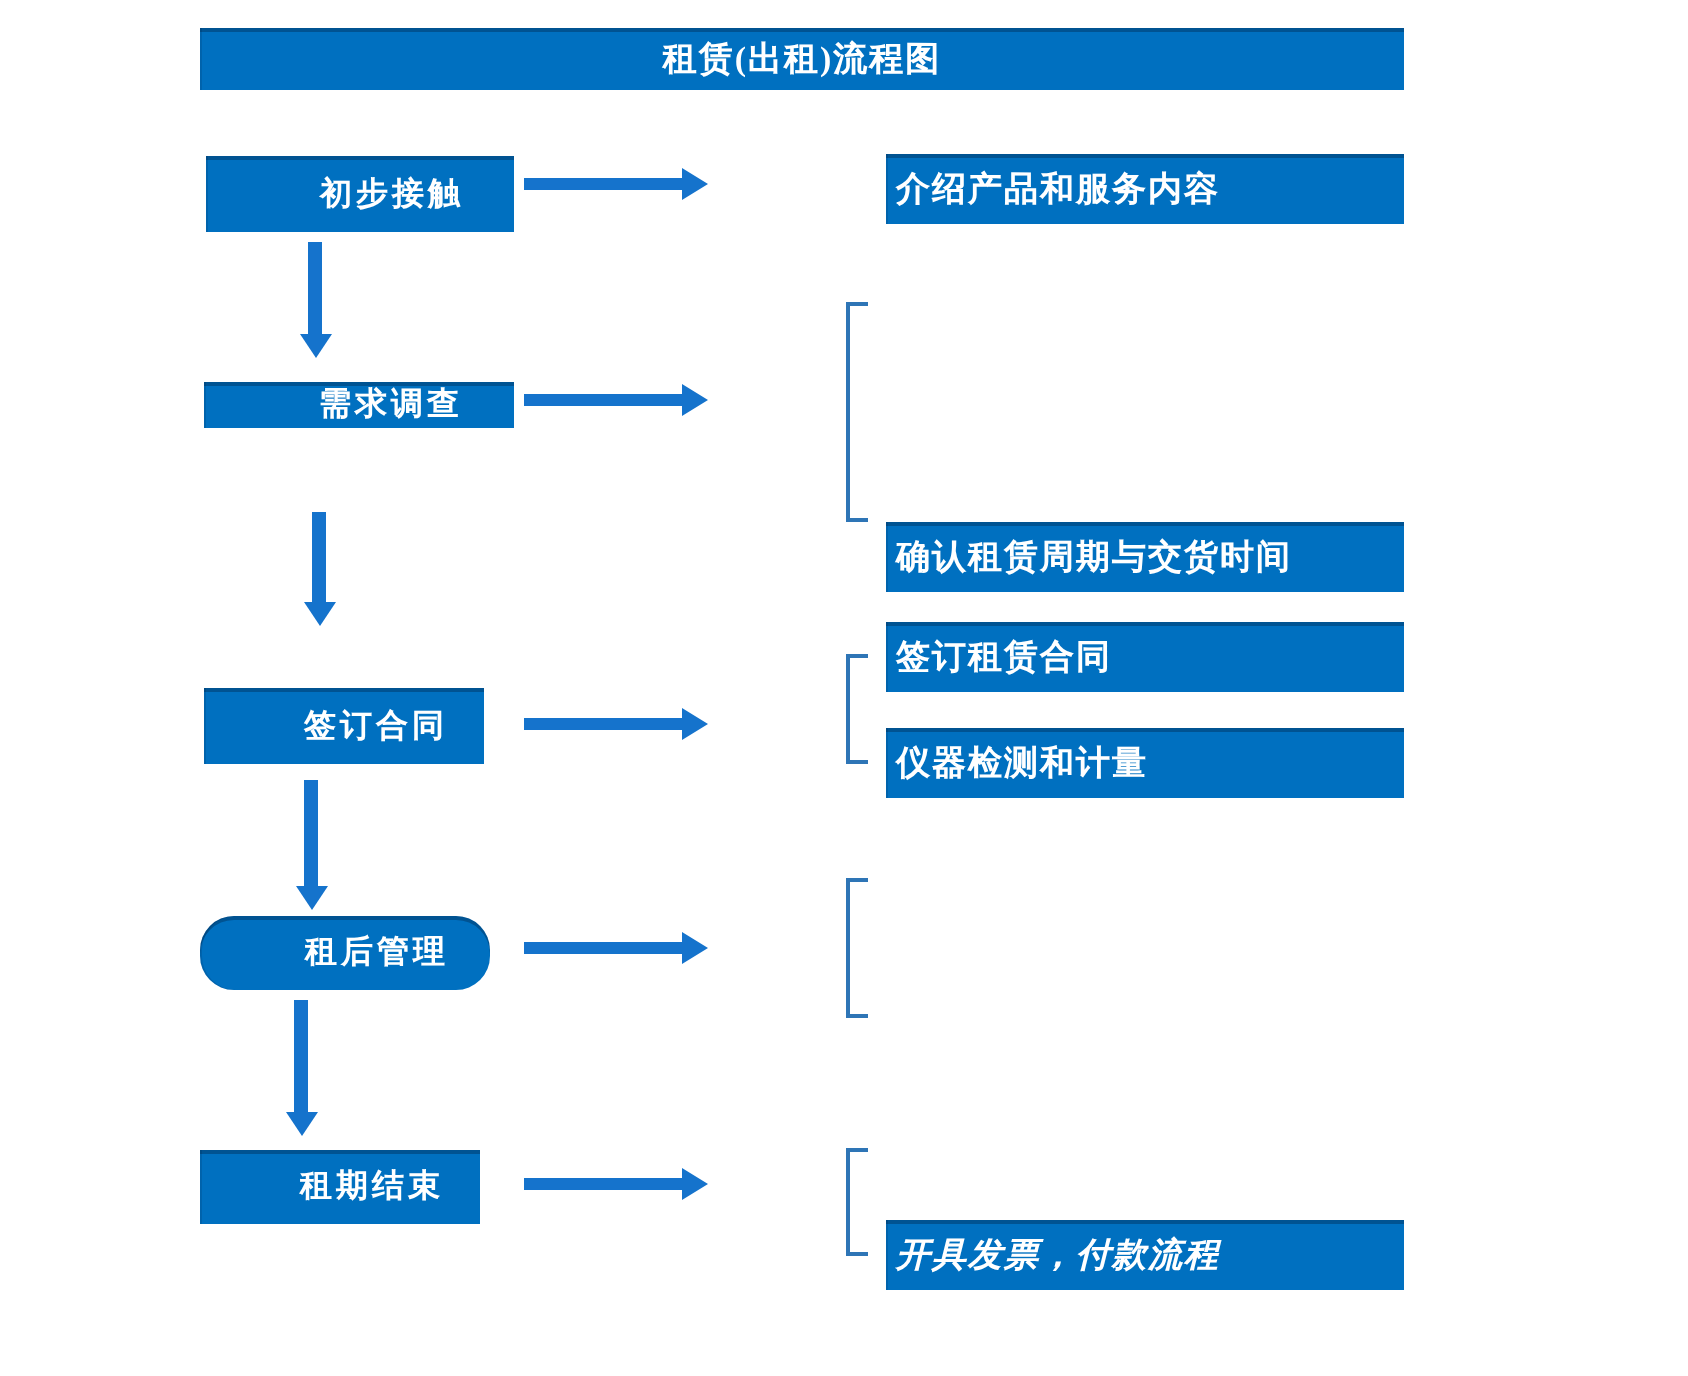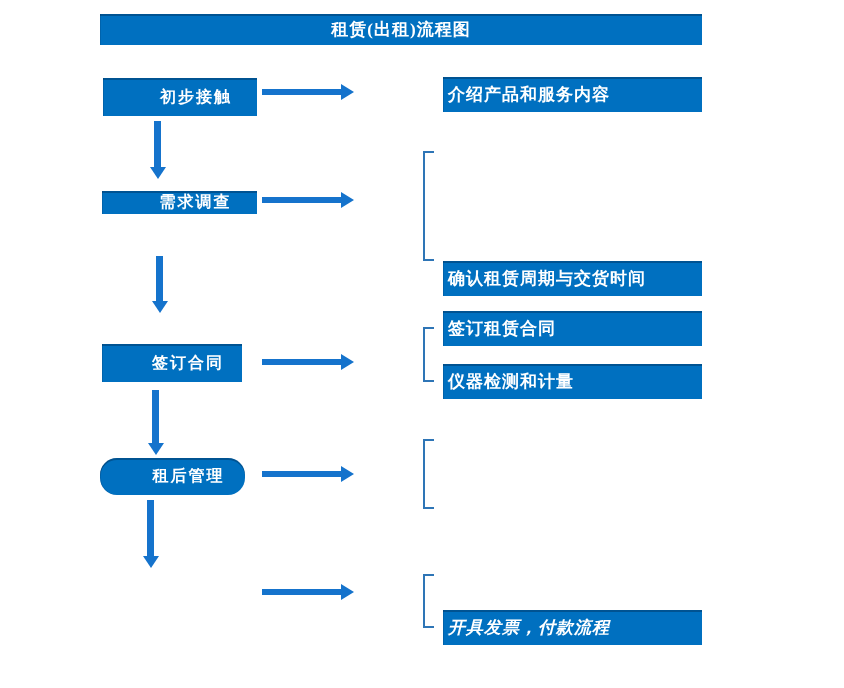--- a/index.html
+++ b/index.html
@@ -78,6 +78,7 @@
   <div class="bluebox step step2">需求调查</div>
   <div class="bluebox step step3">签订合同</div>
   <div class="bluebox step step4">租后管理</div>
+  <div class="bluebox step step5">租期结束</div>
 
   <div class="v-arrow v1">
       <div class="shaft"></div>

